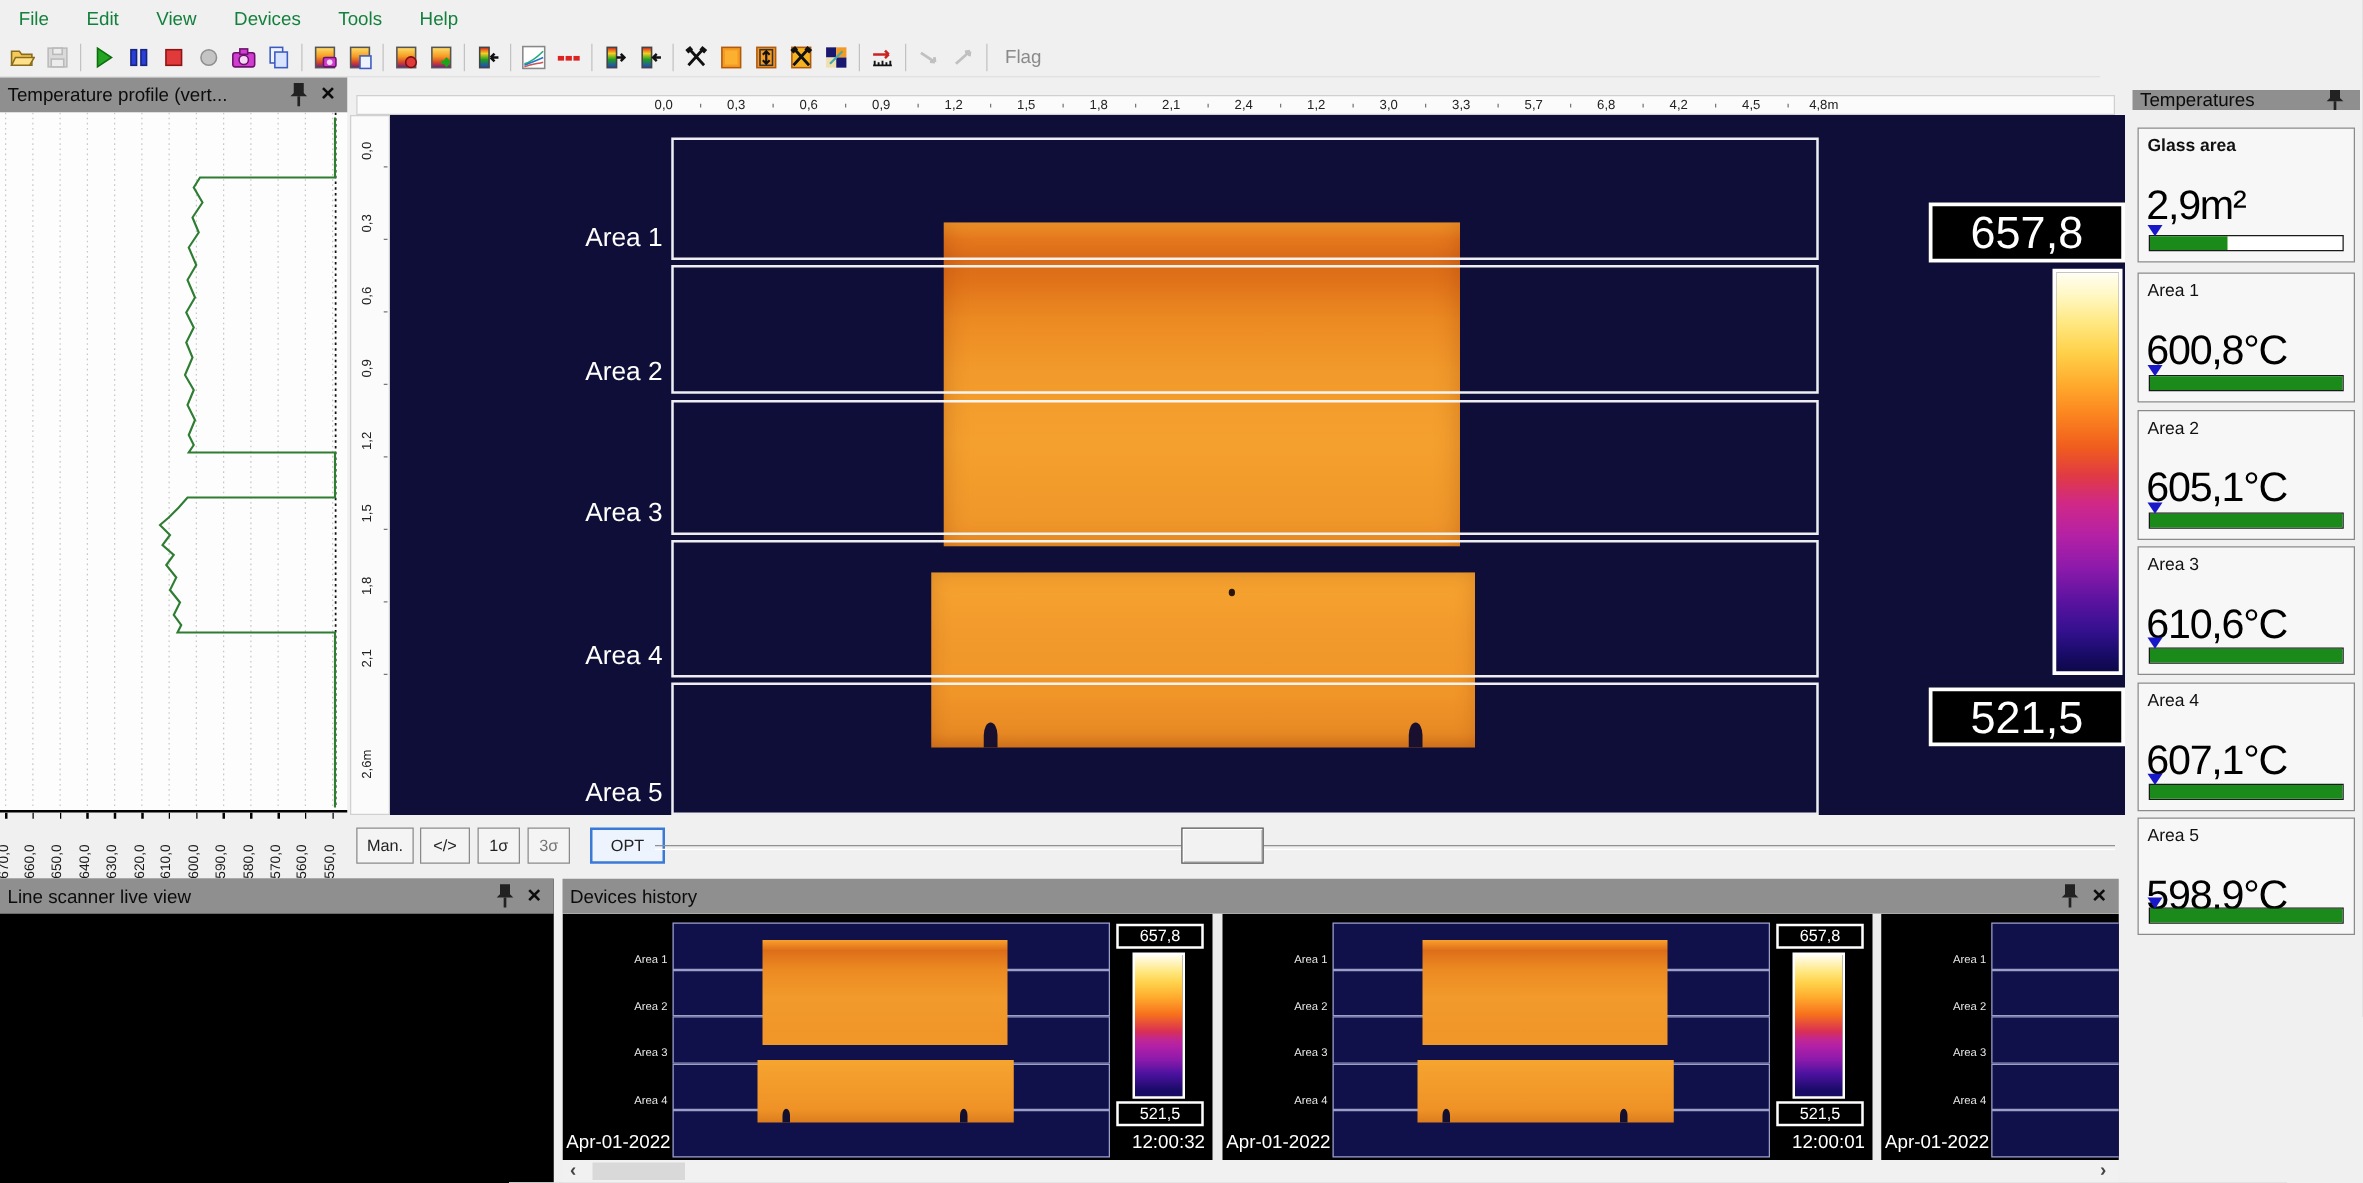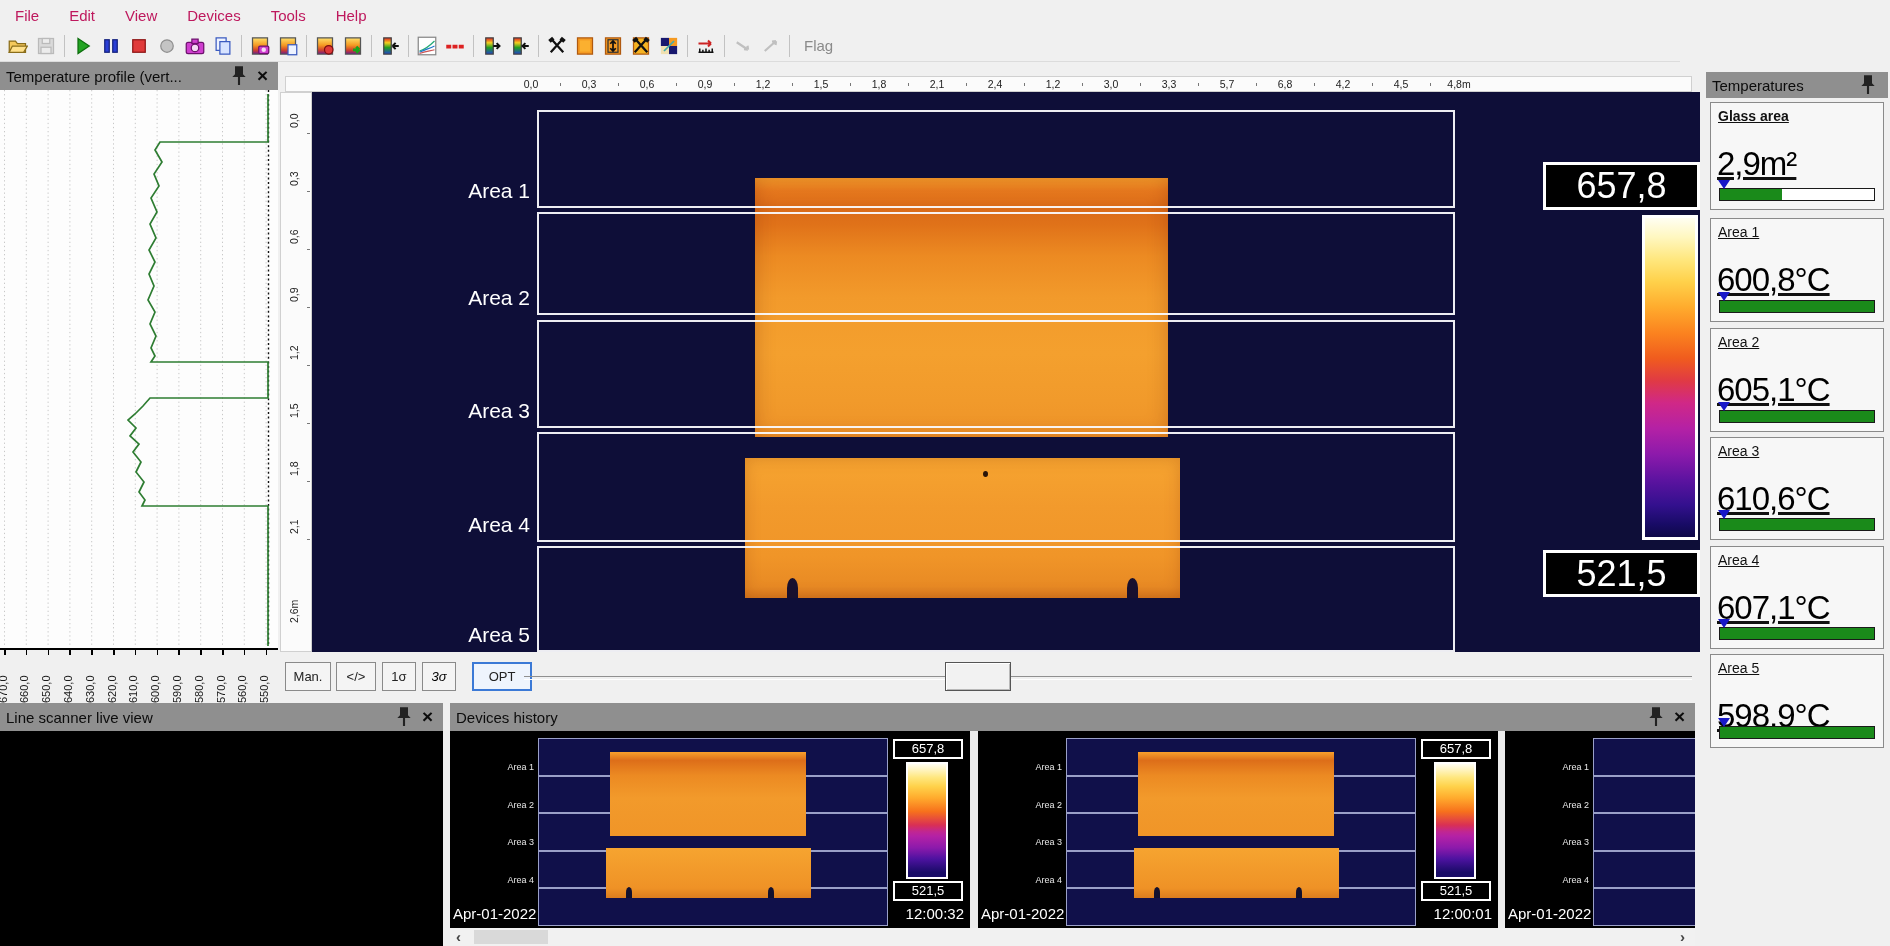--- a/index.html
+++ b/index.html
@@ -8,7 +8,7 @@
   
   #menubar{position:absolute;left:0;top:0;width:1890px;height:30px;display:flex;align-items:center;
            background:#f0f0f0;}
-  .menu-item{padding:4px 15px;font-size:15px;color:#be185d;cursor:default;}
+  .menu-item{padding:4px 15px;font-size:15px;color:#15803d;cursor:default;}
   #toolbar{position:absolute;left:0;top:30px;width:1680px;height:32px;display:flex;align-items:center;
            background:#f0f0f0;border-bottom:1px solid #dcdcdc;padding-left:4px;box-sizing:border-box;}
   .tbtn{width:26px;height:26px;display:flex;align-items:center;justify-content:center;margin:0 1px;}

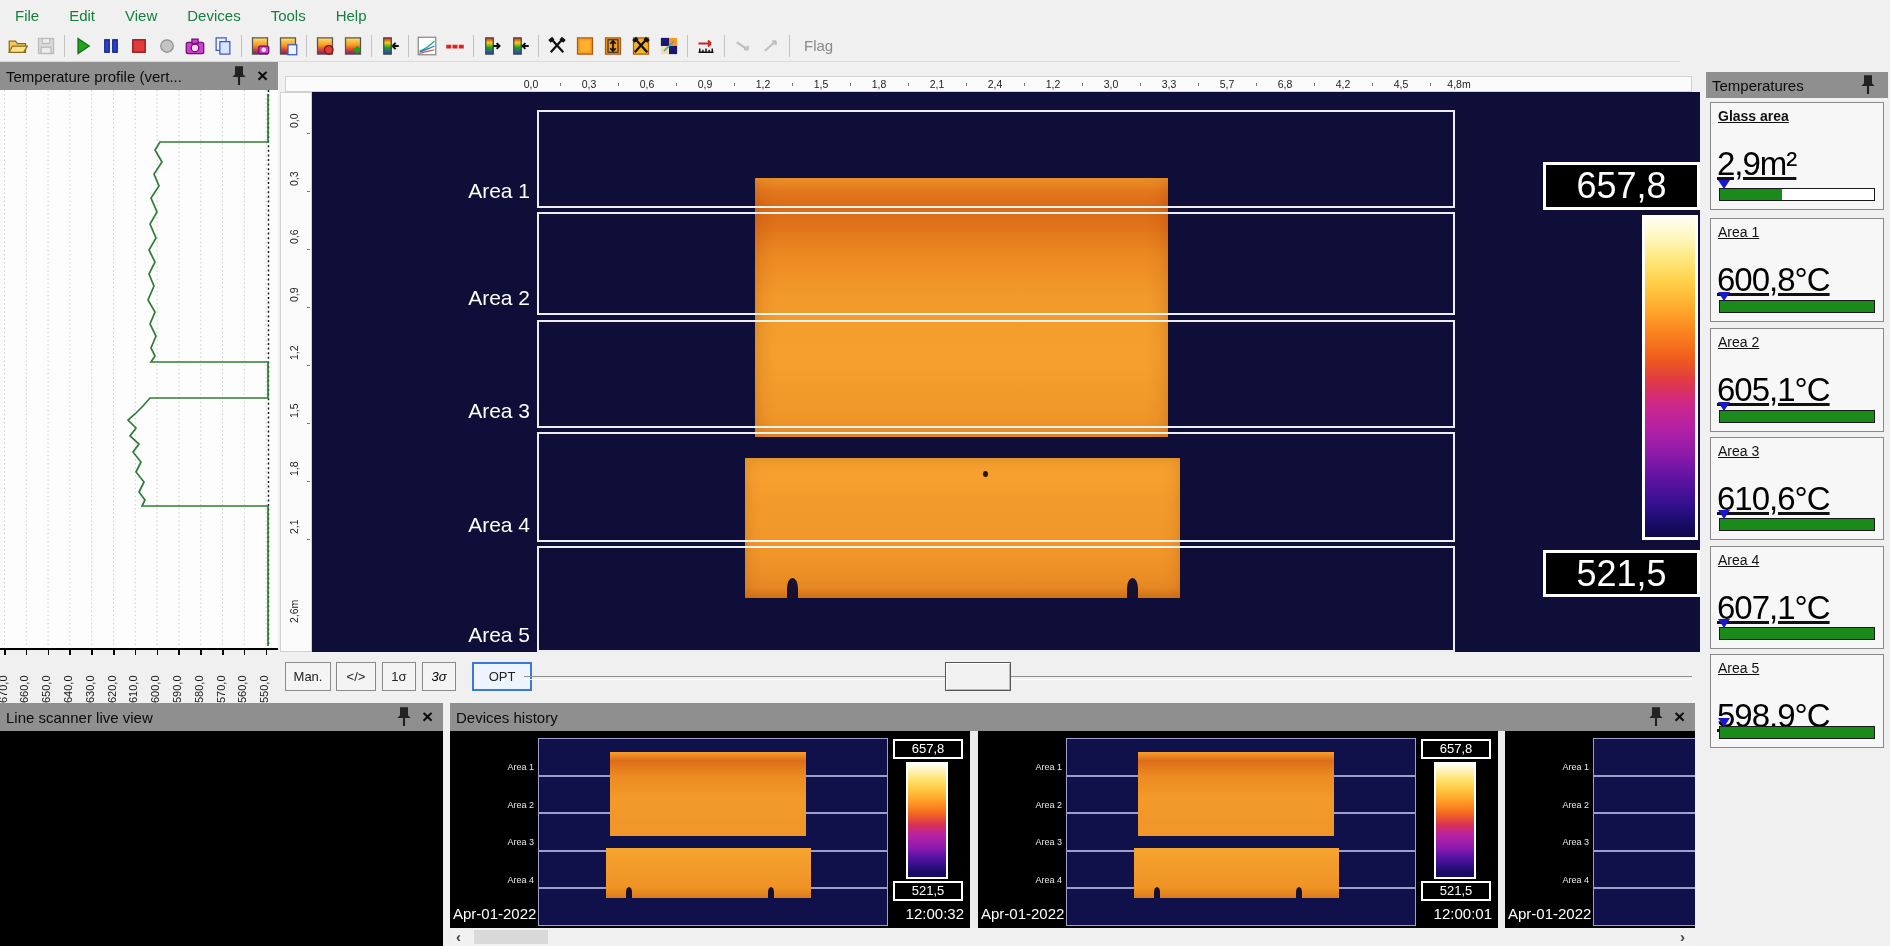--- a/index.html
+++ b/index.html
@@ -97,7 +97,7 @@
   #snap-thumbtrack{position:absolute;left:24px;top:2px;width:74px;height:14px;background:#d9d9d9;}
   
   #temps-panel{position:absolute;left:1702px;top:62px;width:188px;height:884px;background:#f0f0f0;}
-  #temps-head{position:absolute;left:4px;top:10px;width:182px;height:26px;background:#8f8f8f;display:flex;
+  #temps-head{position:absolute;left:4px;top:10px;width:182px;height:16px;background:#8f8f8f;display:flex;
               align-items:center;padding:0 6px;box-sizing:border-box;overflow:hidden;}
   .reading{position:absolute;left:8px;width:174px;background:#f7f7f7;border:1px solid #8a8a8a;
            box-sizing:border-box;text-decoration:underline;}

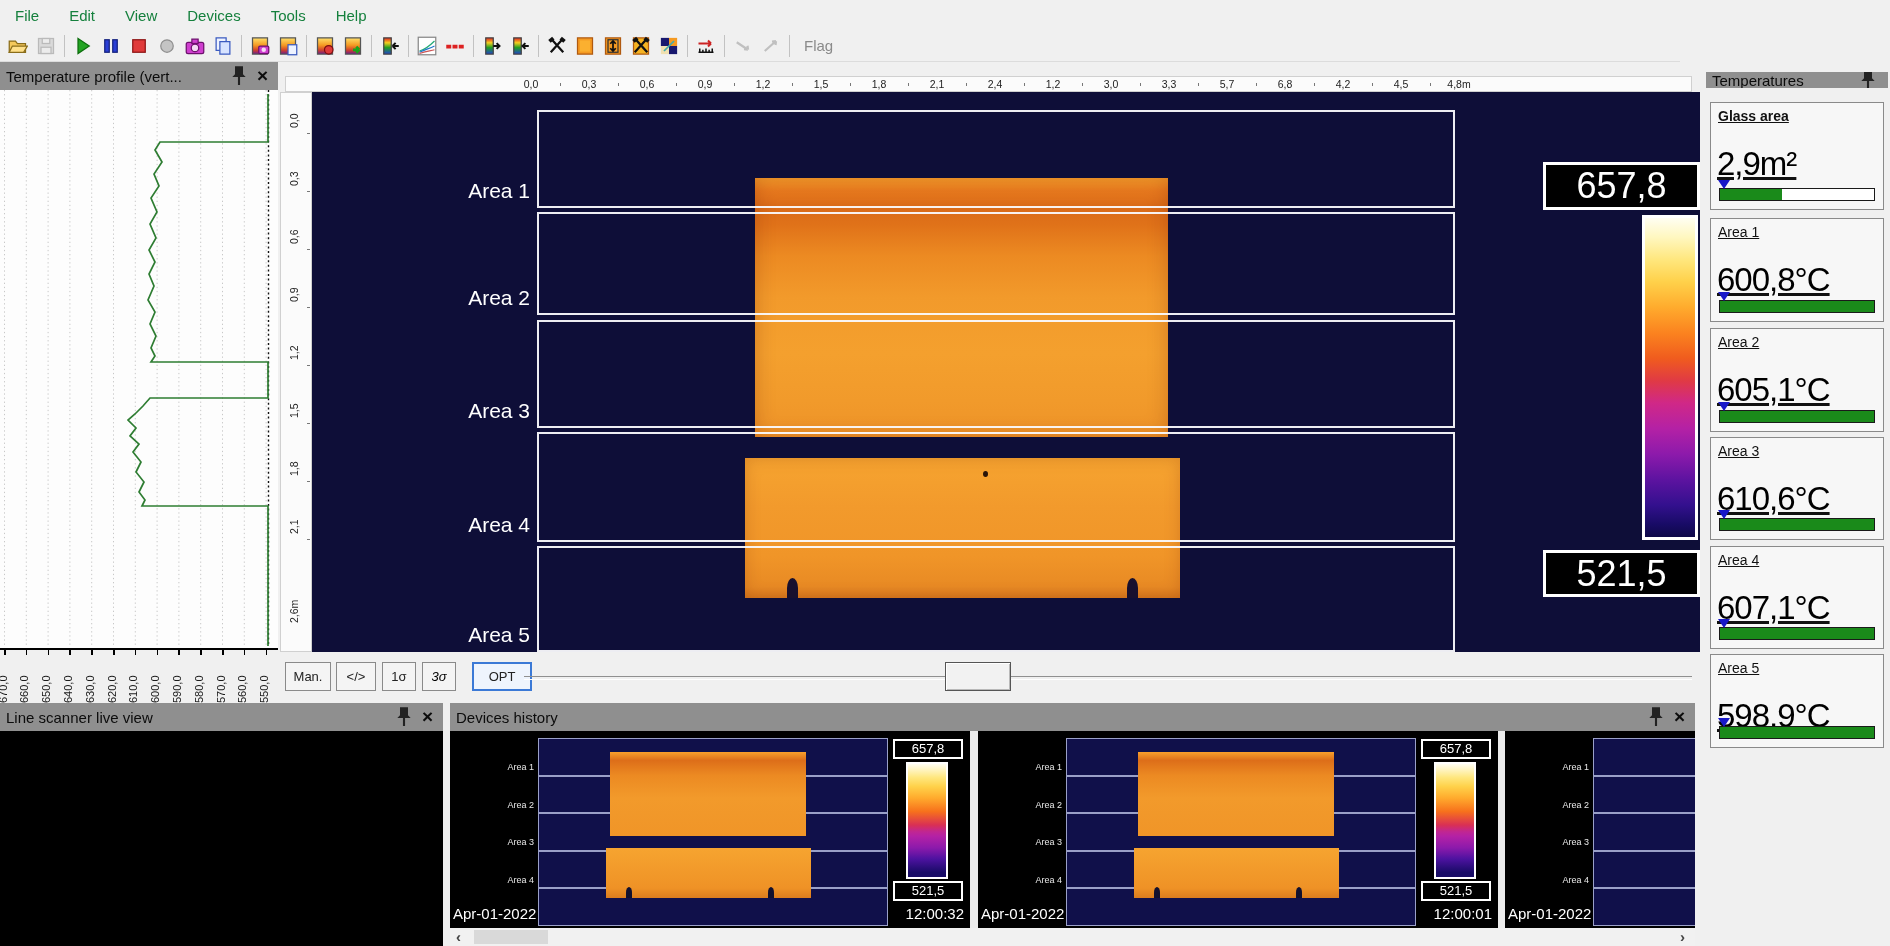--- a/index.html
+++ b/index.html
@@ -100,7 +100,7 @@
   #temps-head{position:absolute;left:4px;top:10px;width:182px;height:16px;background:#8f8f8f;display:flex;
               align-items:center;padding:0 6px;box-sizing:border-box;overflow:hidden;}
   .reading{position:absolute;left:8px;width:174px;background:#f7f7f7;border:1px solid #8a8a8a;
-           box-sizing:border-box;text-decoration:underline;}
+           box-sizing:border-box;}
   .r-label{font-size:14px;color:#111;padding:5px 7px 0 7px;}
   .r-label.bold{font-weight:bold;}
   .r-value{font-size:33px;color:#000;padding:1px 4px 0 6px;white-space:nowrap;letter-spacing:-1px;margin-top:20px;}

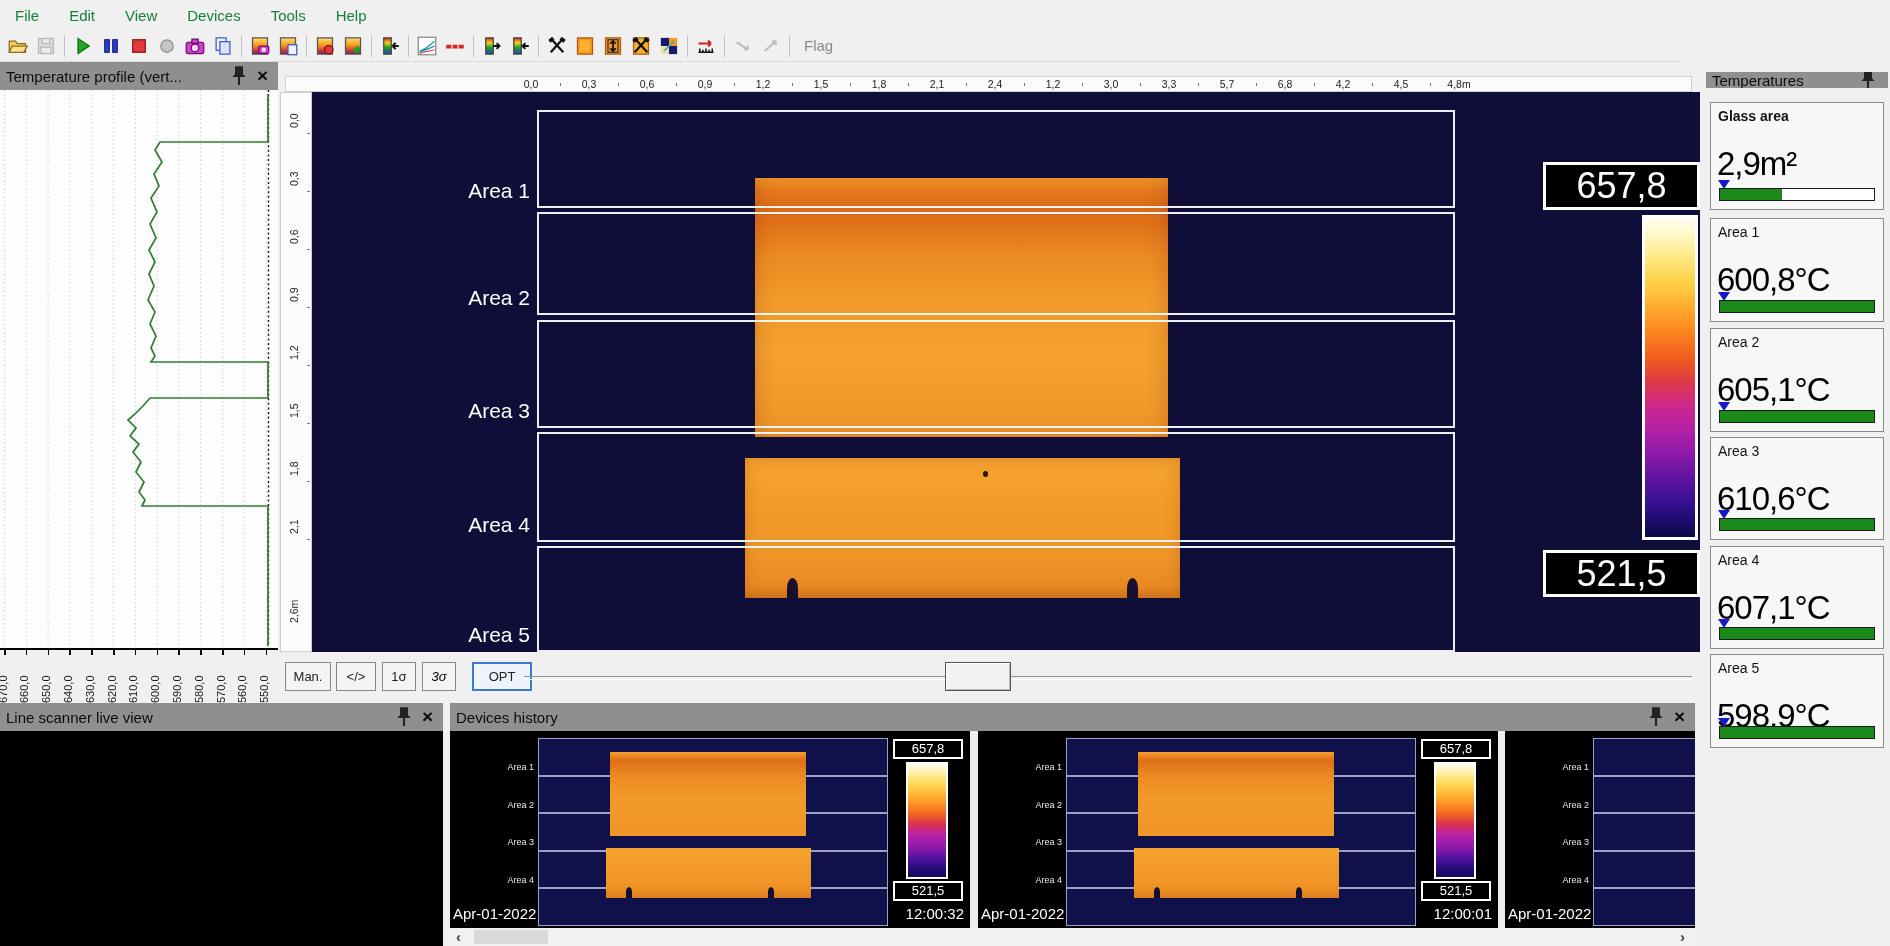--- a/index.html
+++ b/index.html
@@ -57,7 +57,7 @@
   #controls{position:absolute;left:278px;top:655px;width:1422px;height:45px;background:#f0f0f0;}
   .ctl{position:absolute;top:7px;height:29px;background:#f4f4f4;border:1px solid #8a8a8a;box-sizing:border-box;
        font-size:13px;color:#222;display:flex;align-items:center;justify-content:center;}
-  .ctl.red{color:#000000;font-style:italic;}
+  .ctl.red{color:#737373;}
   .ctl.opt{border:2px solid #3b79d6;background:#eef4fd;}
   .groove{position:absolute;left:246px;top:21px;width:1446px- ;width:1168px;height:2px;
           border-top:1px solid #909090;border-bottom:1px solid #fff;}

